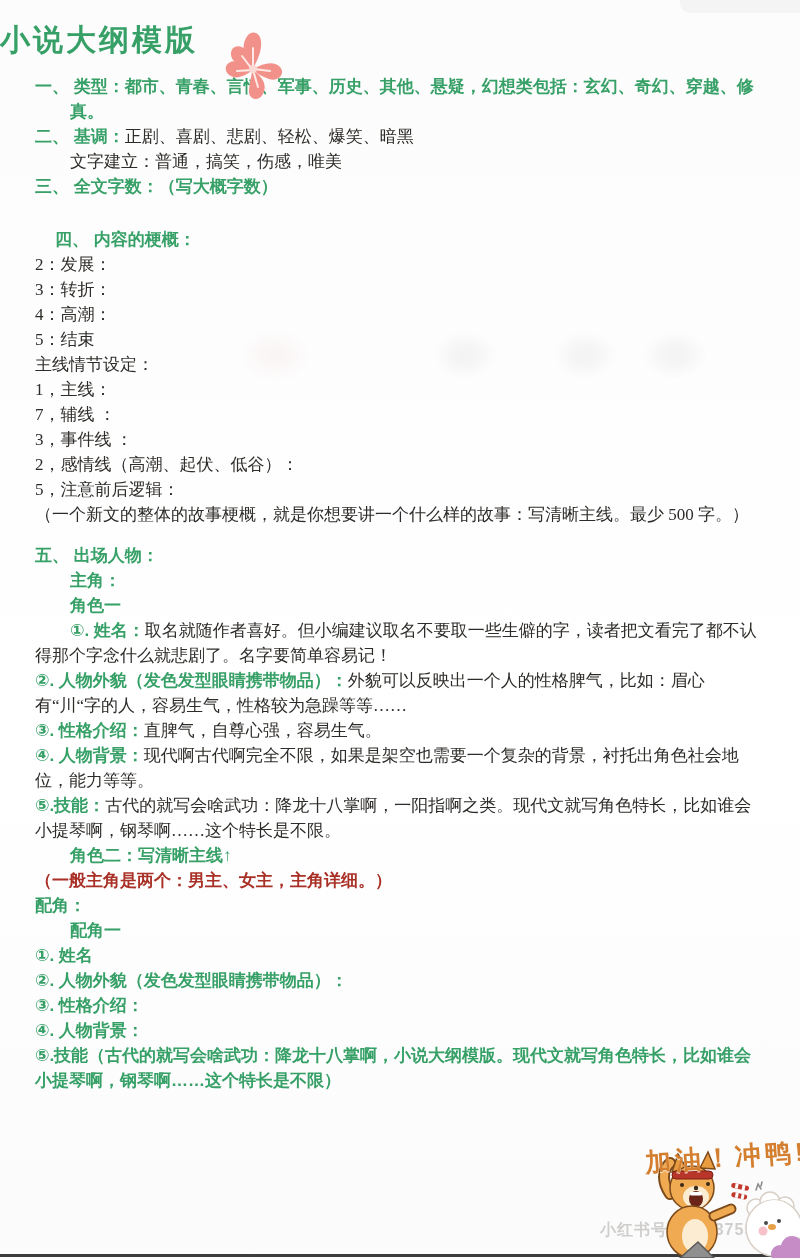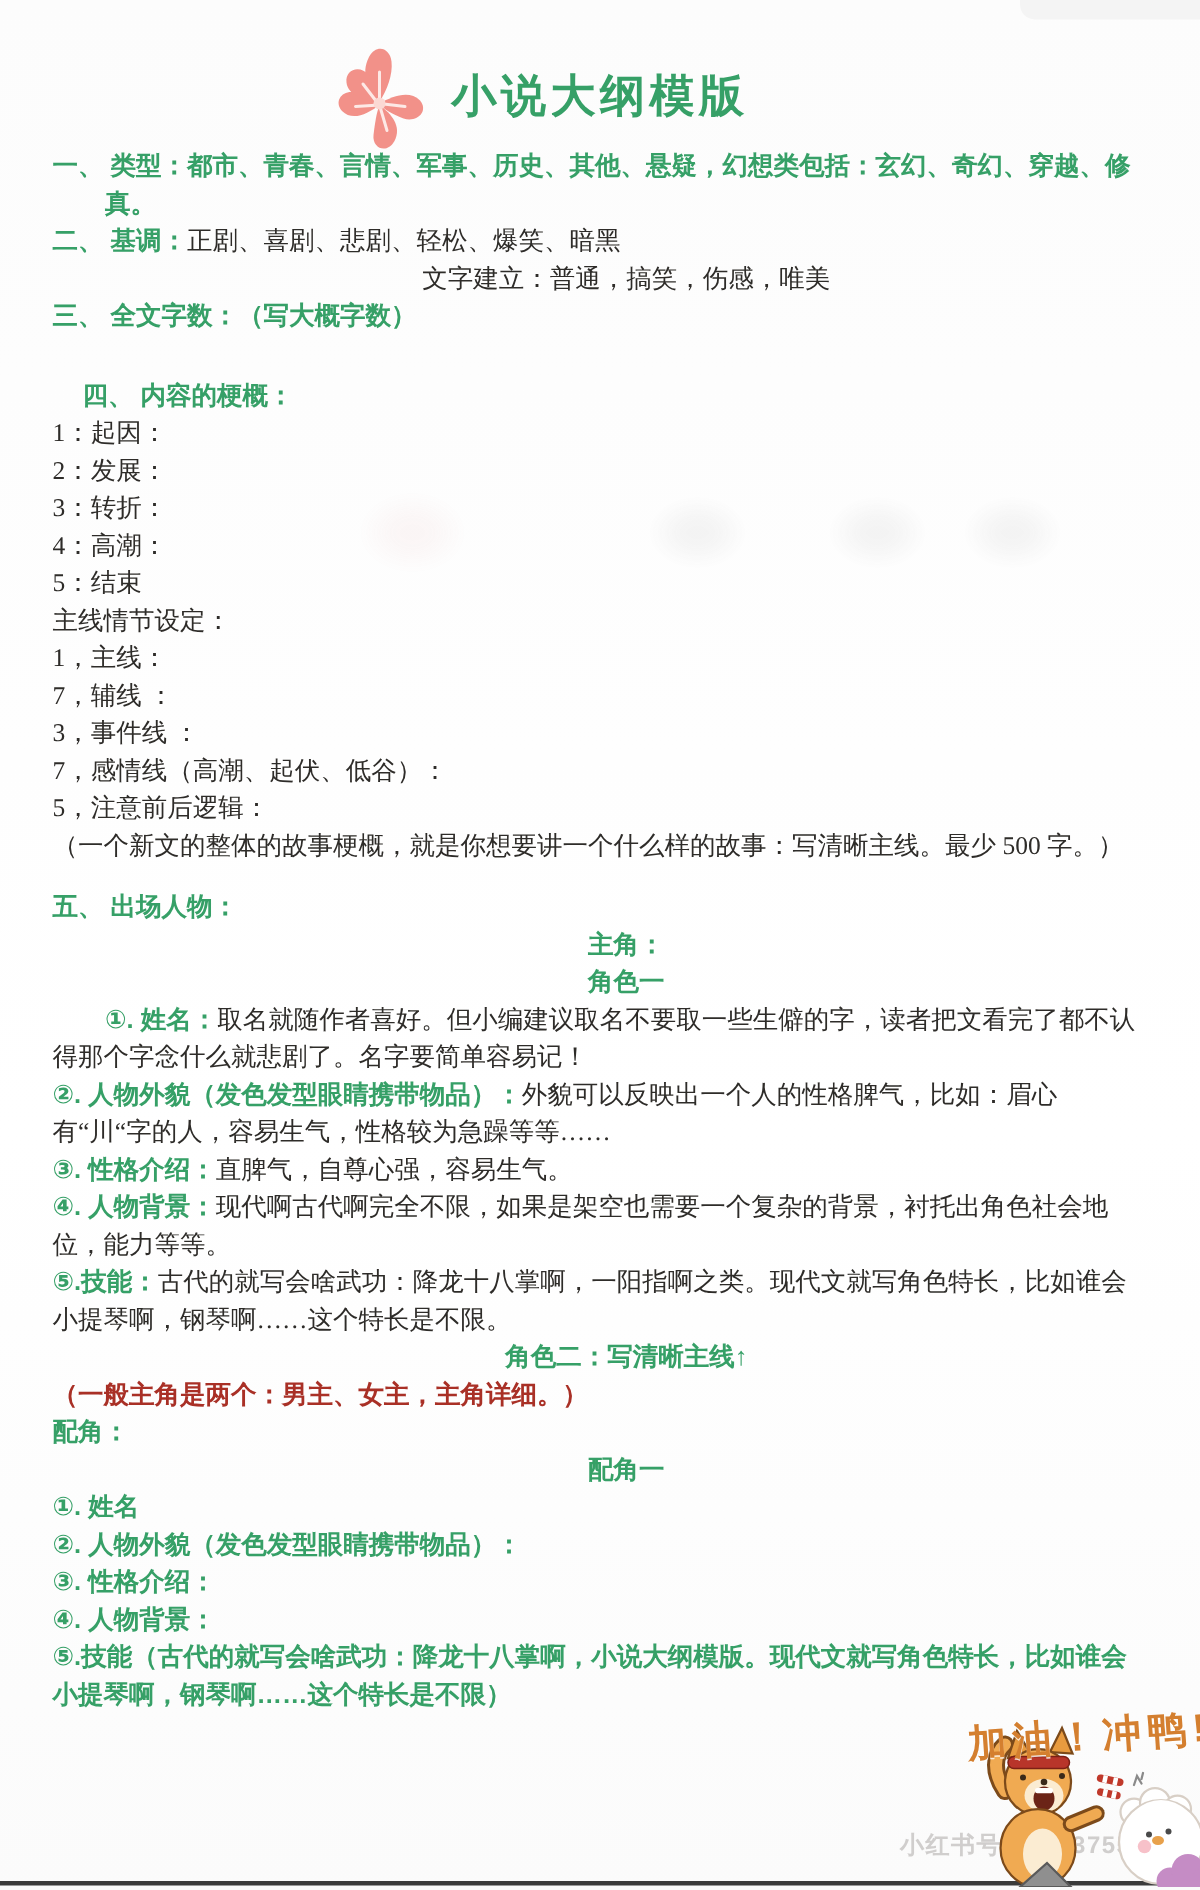--- a/index.html
+++ b/index.html
@@ -10,7 +10,7 @@
   }
   .page{position:absolute;inset:0;background:linear-gradient(180deg,#fcfcfc 0%,#ffffff 60%,#fbfbfb 100%);}
   .edge-artifact{position:absolute;right:0;top:0;width:120px;height:13px;background:#f4f4f4;border-radius:0 0 0 10px;}
-  .title-row{position:relative;padding-top:44px;text-align:center;}
+  .title-row{position:relative;padding-top:20px;text-align:left;}
   .doc-title{display:inline-block;font-size:30px;font-weight:700;color:#36a067;letter-spacing:3px;}
   .flower{position:absolute;left:220px;top:24px;width:66px;height:86px;}
   .doc-lines{padding:0 35px;margin-top:13px;font-size:17px;line-height:25px;}

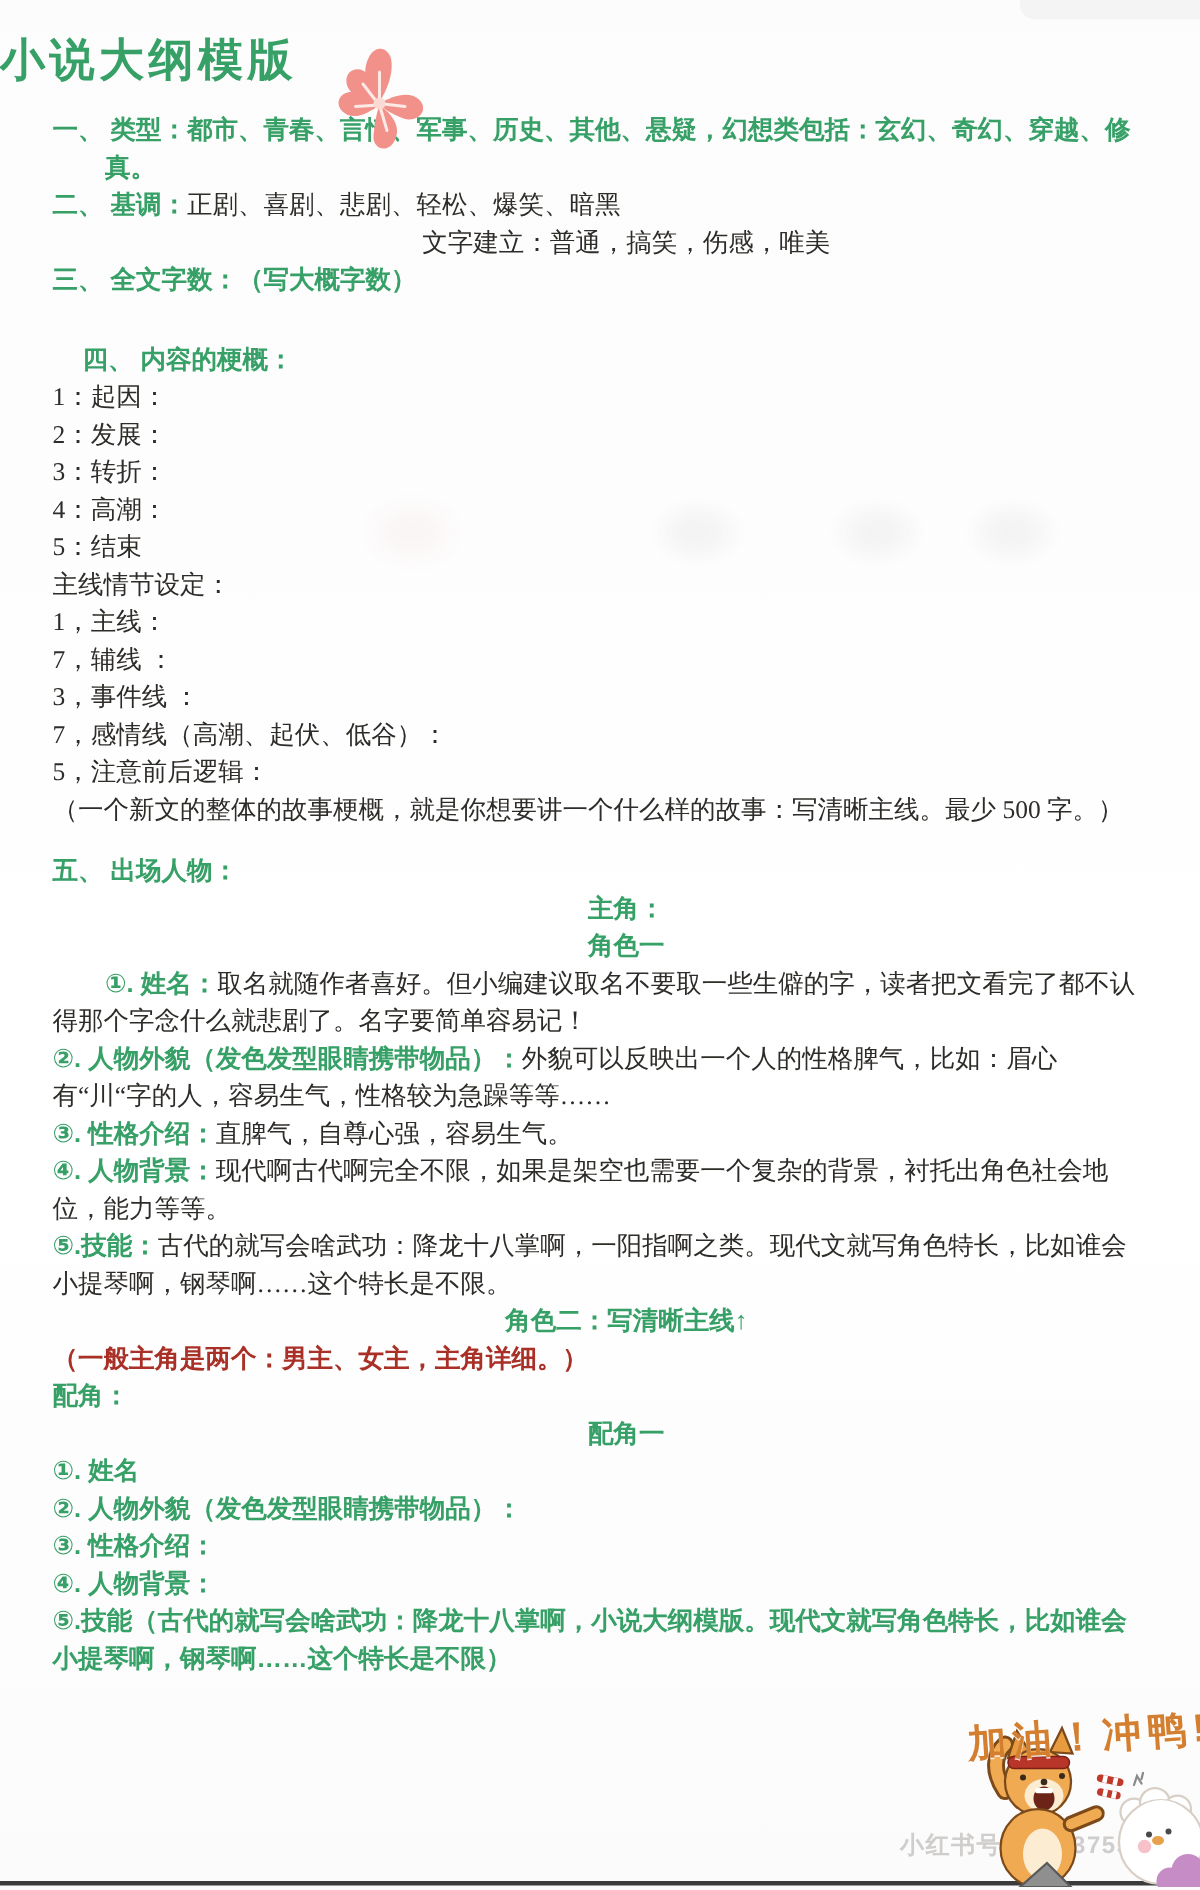--- a/index.html
+++ b/index.html
@@ -16,7 +16,7 @@
   .doc-lines{padding:0 35px;margin-top:13px;font-size:17px;line-height:25px;}
   .line{min-height:25px;text-align:left;}
   .hang{padding-left:35px;text-indent:-35px;}
-  .sub{padding-left:35px;text-align:center;}
+  .sub{padding-left:35px;}
   .pind{text-indent:35px;}
   .seg-g{color:#36a067;font-weight:700;}
   .seg-k{color:#2e2c29;font-family:"Liberation Serif","DejaVu Serif",serif;}

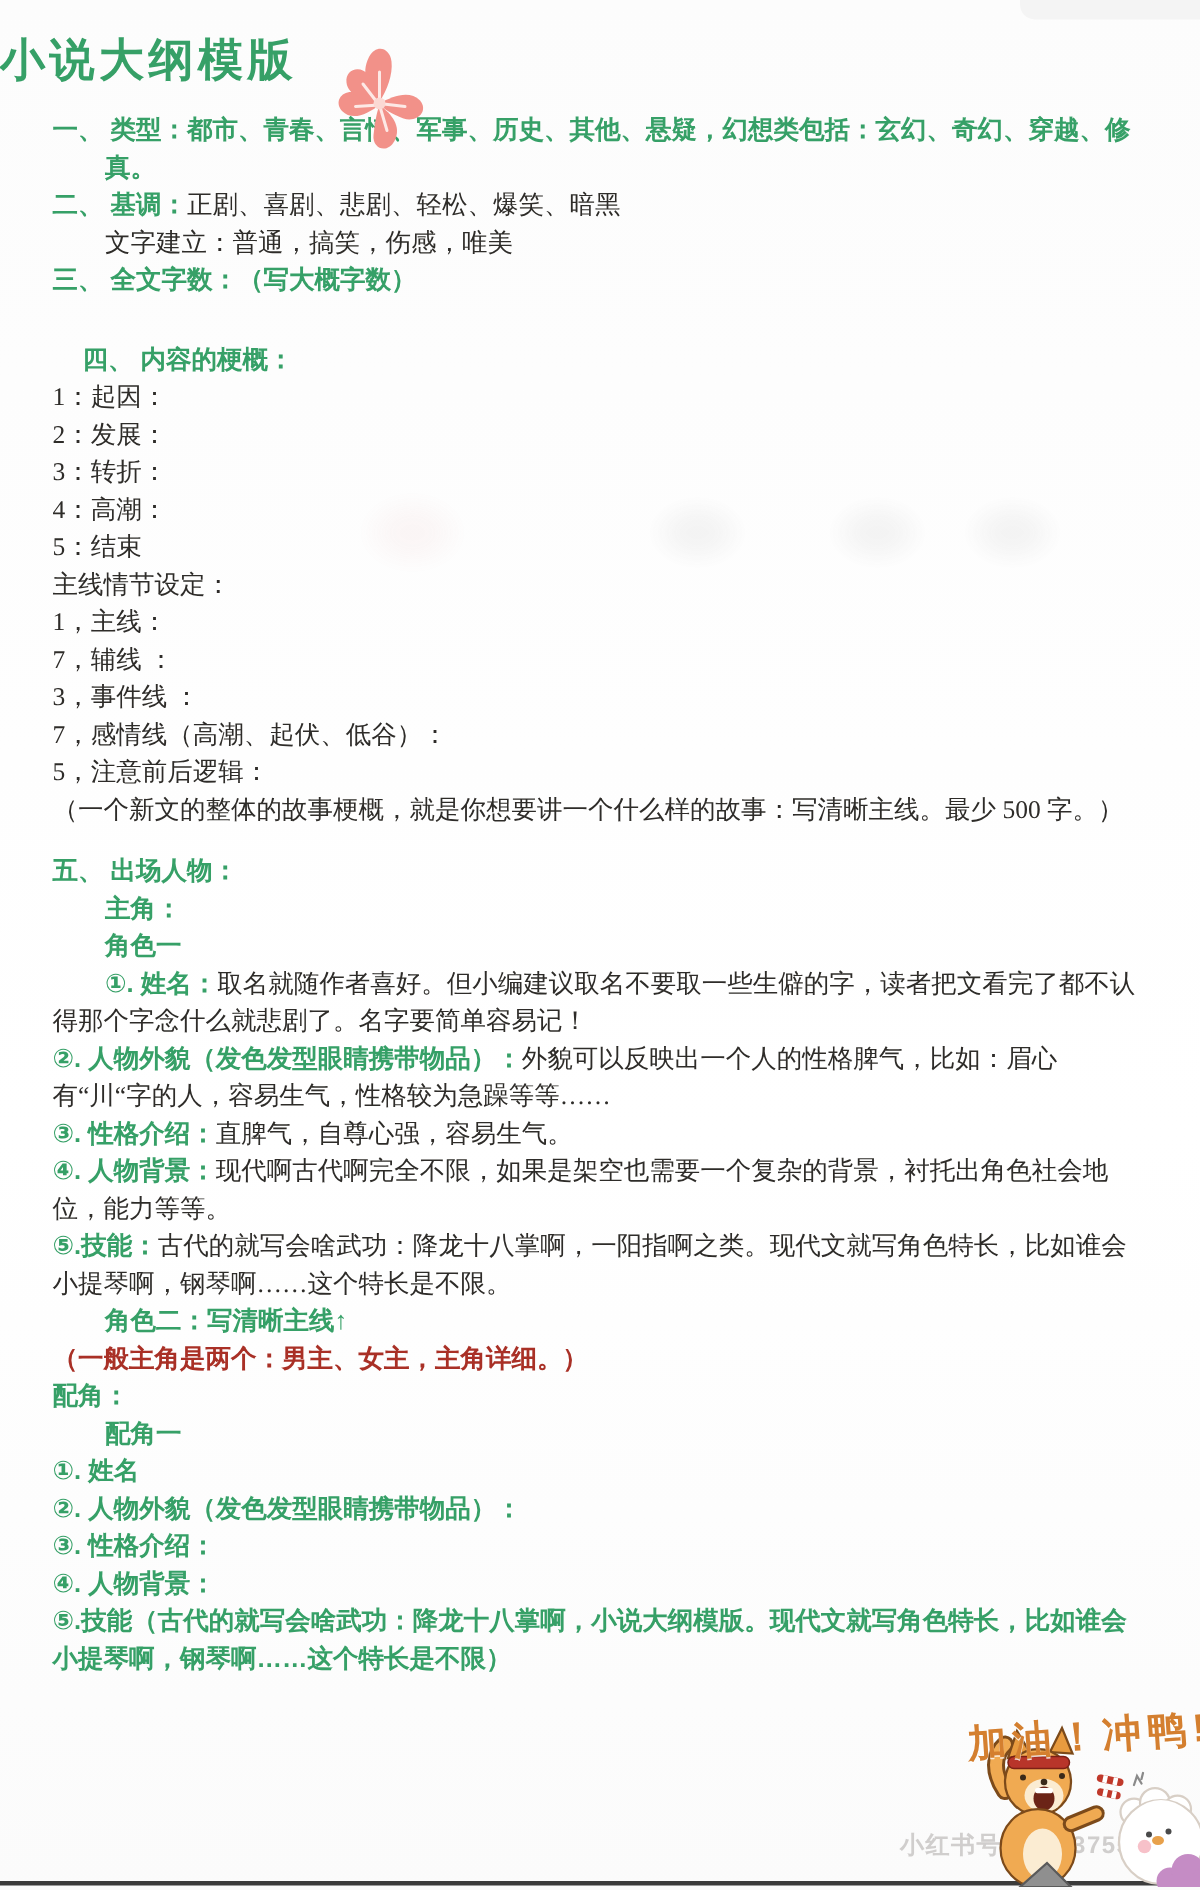--- a/index.html
+++ b/index.html
@@ -76,7 +76,6 @@
       <div class="line sub"><span class="seg-k">文字建立：普通，搞笑，伤感，唯美</span></div>
       <div class="line hang"><span class="seg-g">三、 全文字数：（写大概字数）</span></div>
       <div class="line hang" style="margin-top: 28px; margin-left: 20px;"><span class="seg-g">四、 内容的梗概：</span></div>
-      <div class="line"><span class="seg-k">1：起因：</span></div>
       <div class="line"><span class="seg-k">2：发展：</span></div>
       <div class="line"><span class="seg-k">3：转折：</span></div>
       <div class="line"><span class="seg-k">4：高潮：</span></div>

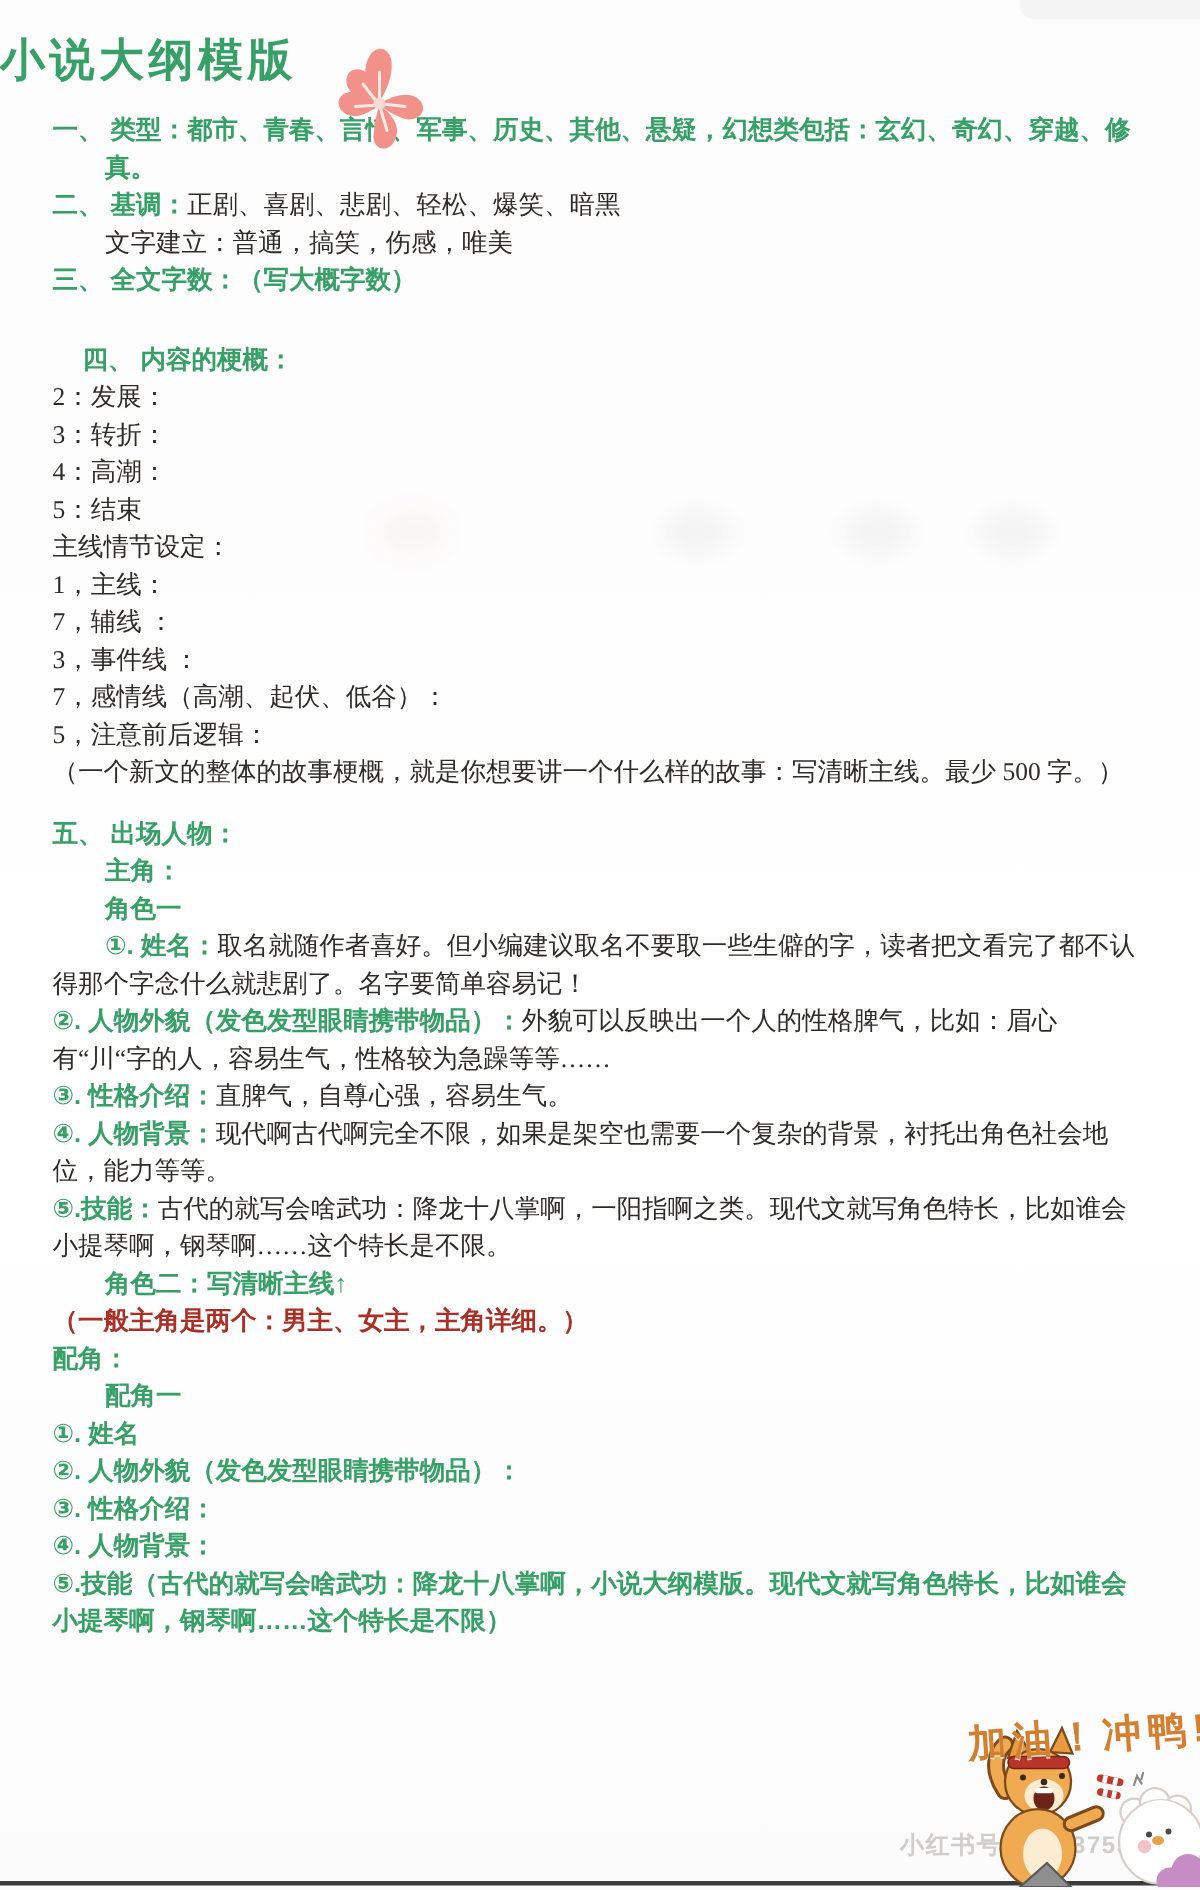--- a/index.html
+++ b/index.html
@@ -84,7 +84,7 @@
       <div class="line"><span class="seg-k">1，主线：</span></div>
       <div class="line"><span class="seg-k">7，辅线 ：</span></div>
       <div class="line"><span class="seg-k">3，事件线 ：</span></div>
-      <div class="line"><span class="seg-k">7，感情线（高潮、起伏、低谷）：</span></div>
+      <div class="line"><span class="seg-k">2，感情线（高潮、起伏、低谷）：</span></div>
       <div class="line"><span class="seg-k">5，注意前后逻辑：</span></div>
       <div class="line"><span class="seg-k">（一个新文的整体的故事梗概，就是你想要讲一个什么样的故事：写清晰主线。最少 500 字。）</span></div>
       <div class="line hang" style="margin-top: 16px;"><span class="seg-g">五、 出场人物：</span></div>

